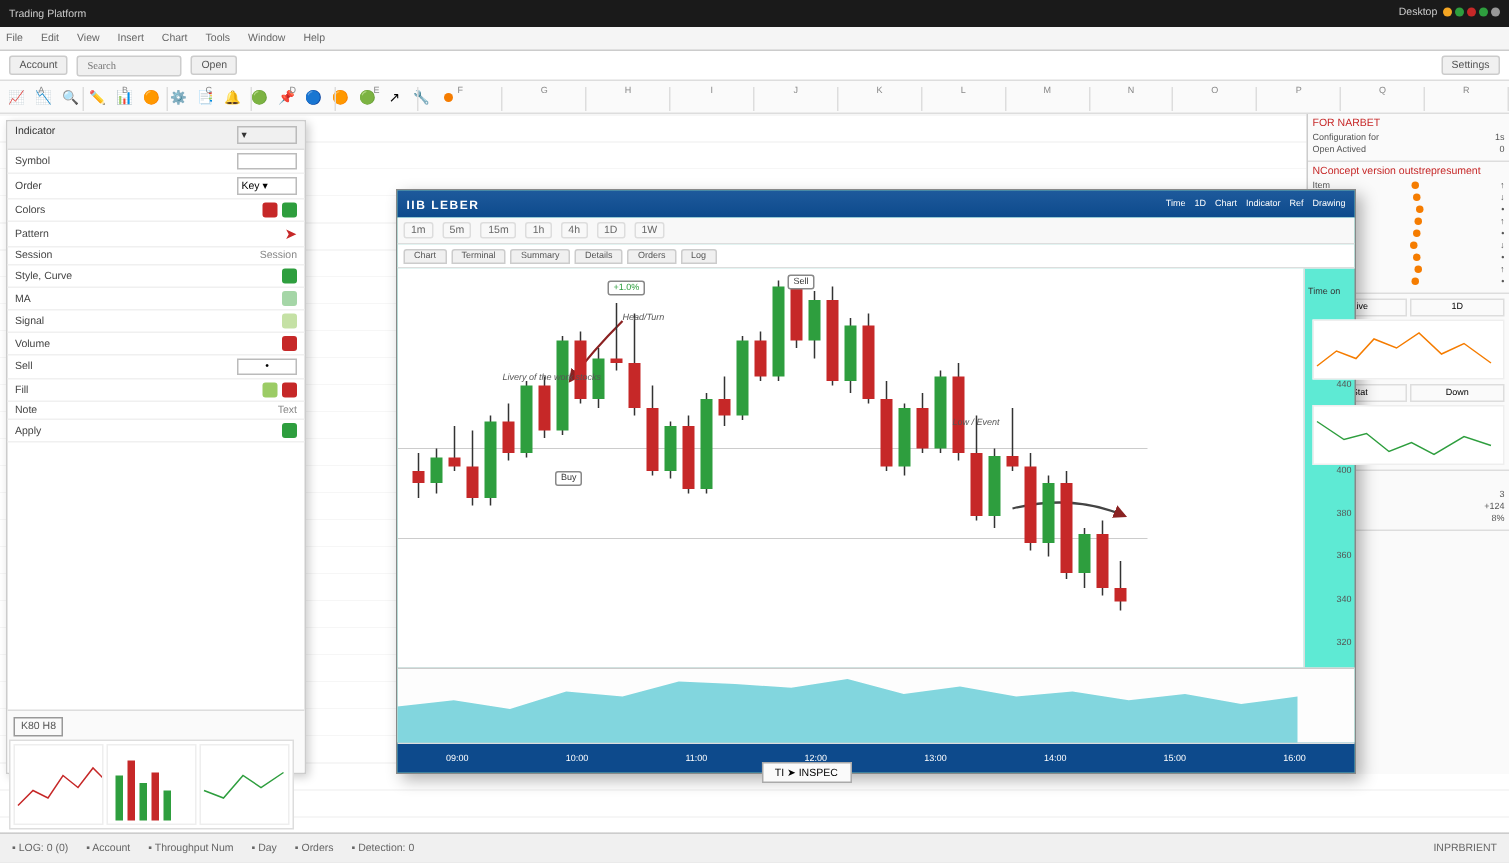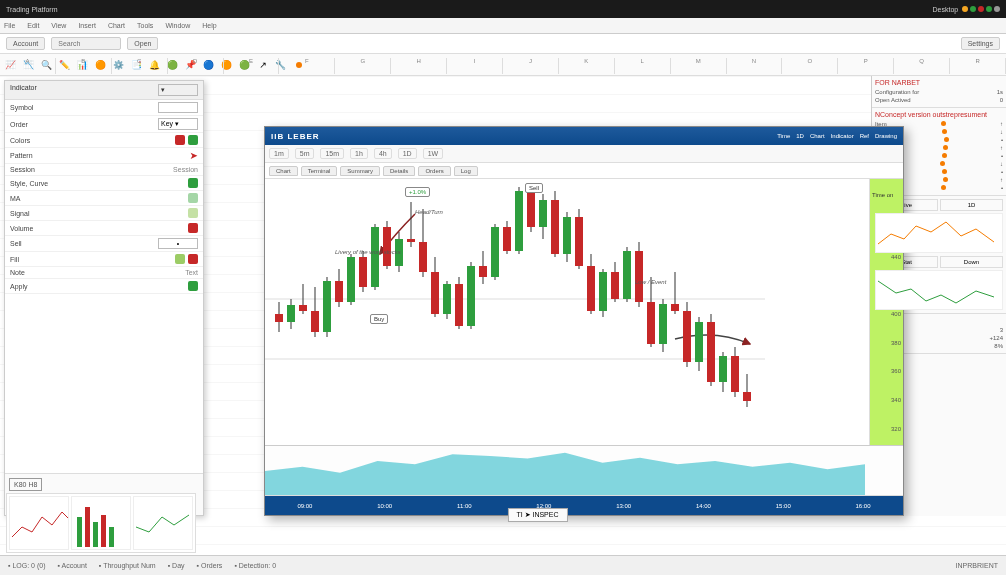--- a/index.html
+++ b/index.html
@@ -93,7 +93,7 @@
 
 <div class="ribbonbar">
   <span class="ribbon-btn">Account</span>
-  <input class="ribbon-btn" style="width: 70px;" placeholder="Search">
+  <input class="ribbon-btn" style="width: 70px; font-family: Liberation Serif, serif;" placeholder="Search">
   <span class="ribbon-btn">Open</span>
   <span style="margin-left:auto" class="ribbon-btn">Settings</span>
 </div>

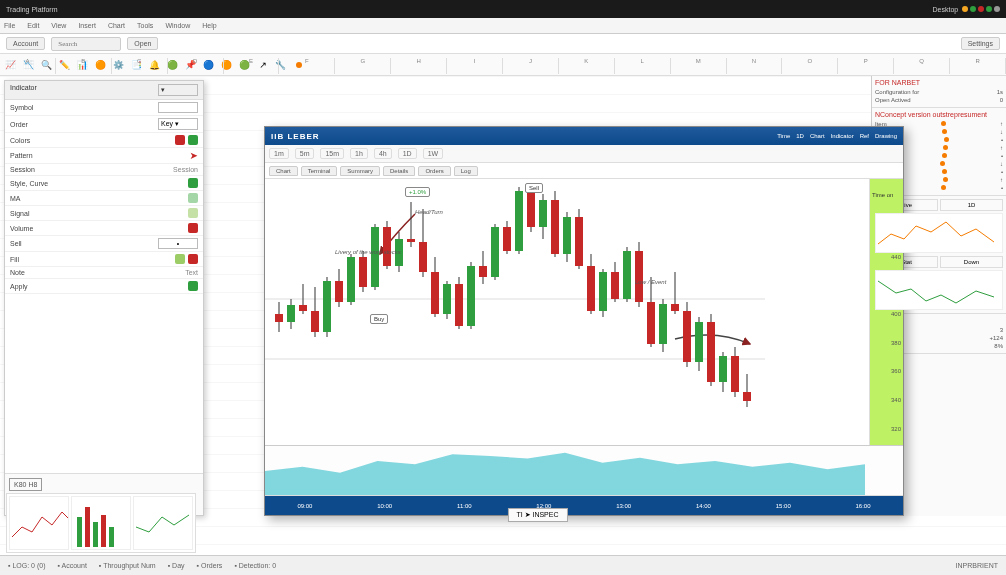--- a/index.html
+++ b/index.html
@@ -30,7 +30,7 @@
 .panel-footer { margin-top: auto; padding: 4px; background: #fafafa; border-top: 1px solid #ddd; font-size: 7px; color: #555; }
 
 .center-area { flex: 1; position: relative; padding: 4px; }
-.chart-window { position: absolute; top: 50px; left: 60px; width: 640px; height: 390px; background: #bef264; border: 1px solid #888; box-shadow: 4px 4px 10px rgba(0,0,0,0.3); display: flex; flex-direction: column; justify-content: space-between; }
+.chart-window { position: absolute; top: 50px; left: 60px; width: 640px; height: 390px; background: #5eead4; border: 1px solid #888; box-shadow: 4px 4px 10px rgba(0,0,0,0.3); display: flex; flex-direction: column; justify-content: space-between; }
 .chart-titlebar { height: 18px; background: linear-gradient(#1e5a9c, #0d4a8c); color: #fff; display: flex; align-items: center; padding: 0 6px; font-size: 8px; gap: 8px; }
 .chart-toolbar { height: 18px; background: #f8f8f8; border-bottom: 1px solid #ddd; display: flex; align-items: center; padding: 0 4px; gap: 6px; font-size: 7px; color: #666; }
 .chart-tabs { height: 16px; background: #fff; border-bottom: 1px solid #ddd; display: flex; align-items: center; padding: 0 4px; gap: 3px; font-size: 7px; }

